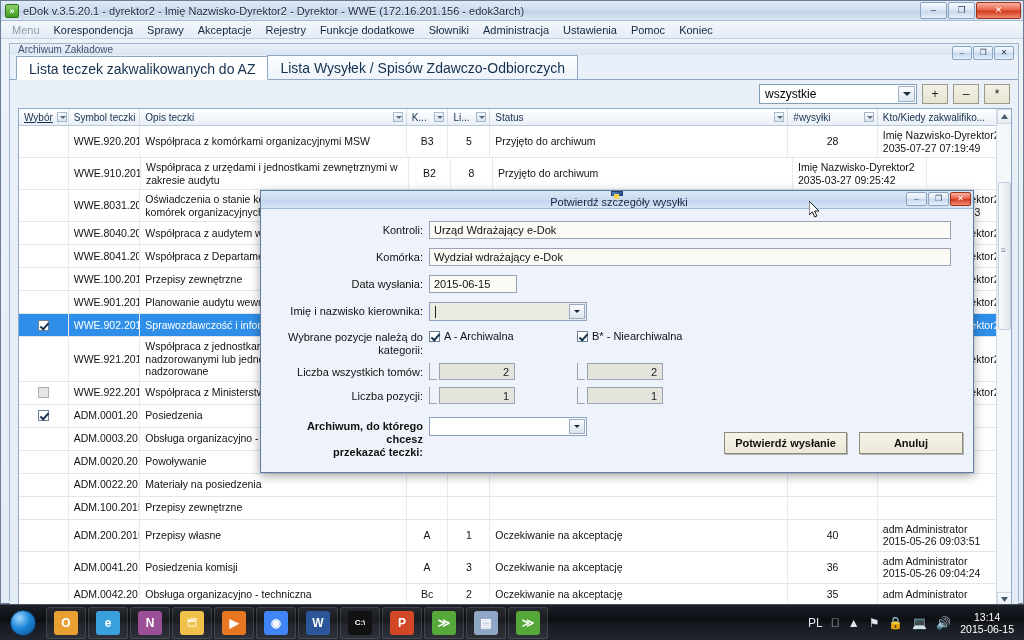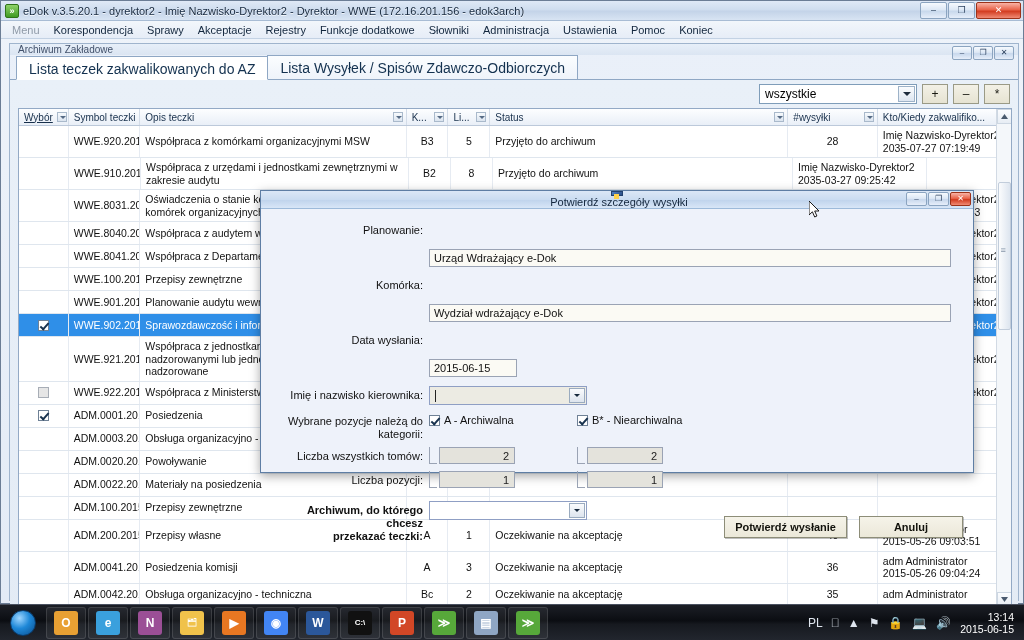--- a/index.html
+++ b/index.html
@@ -755,7 +755,7 @@
     <div id="modal-body">
 
       <div class="frow">
-        <div class="flabel">Planowanie:</div>
+        <div class="flabel">Kontroli:</div>
         <div class="finput wide">Urząd Wdrażający e-Dok</div>
       </div>
 

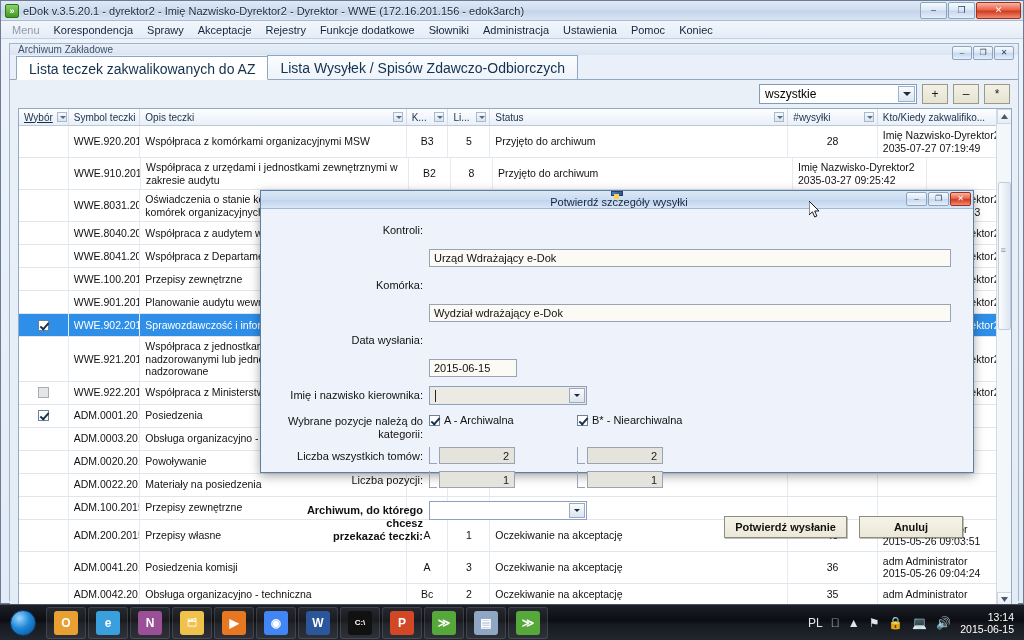--- a/index.html
+++ b/index.html
@@ -296,7 +296,7 @@
     height: 18px; background: #fbfaf4;
     border: 1px solid #9aa3b4;
     font-size: 11px; color: #111;
-    display: flex; align-items: center; padding: 0 4px; margin-top: 28px;
+    display: flex; align-items: center; padding: 0 4px;
   }
   .finput.wide { width: 522px; }
   .finput.date { width: 88px; }

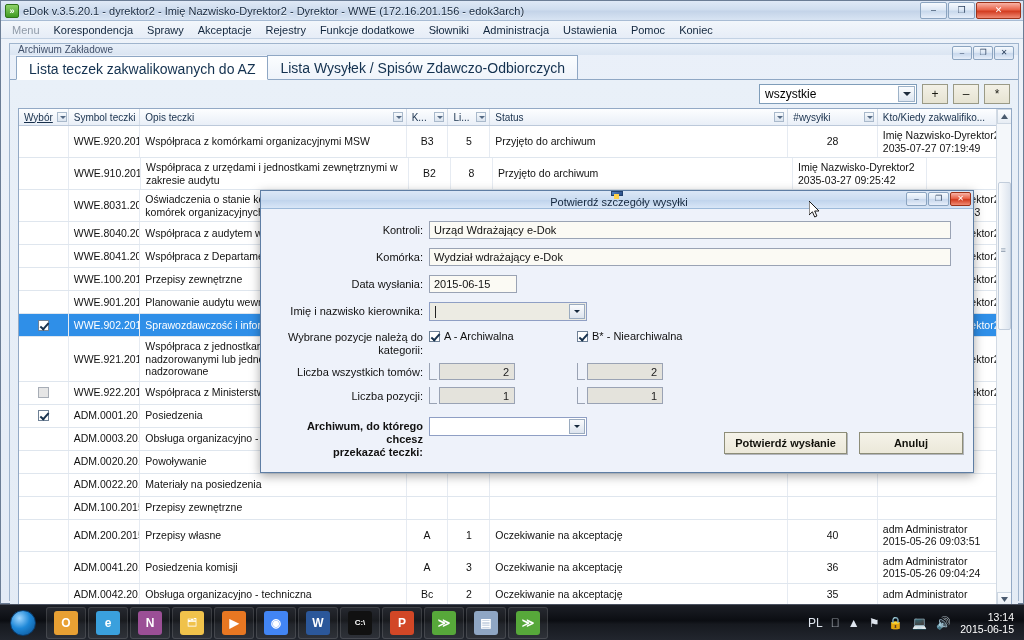--- a/index.html
+++ b/index.html
@@ -372,7 +372,7 @@
     margin-left: auto; display: flex; align-items: center;
     gap: 9px; padding-right: 10px; color: #e7ebf2; font-size: 10px;
   }
-  #tray-clock { text-align: right; line-height: 12px; font-size: 10.5px; color: #fff; }
+  #tray-clock { text-align: center; line-height: 12px; font-size: 10.5px; color: #fff; }
   .tray-ic { font-size: 12px; color: #dfe5ee; }
 </style>
 </head>

